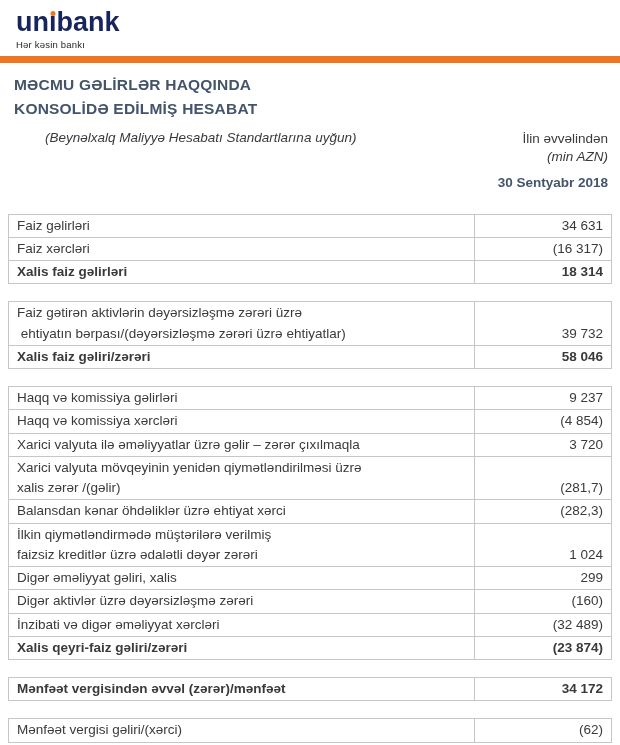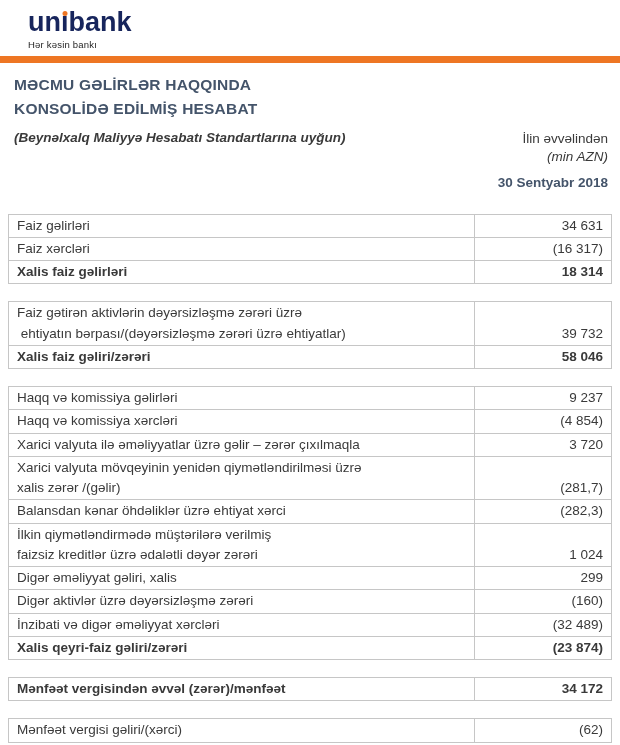--- a/index.html
+++ b/index.html
@@ -13,7 +13,7 @@
   .page { width: 620px; overflow: hidden; }
 
   
-  .header { padding: 9px 0 0 28px; }
+  .header { padding: 9px 0 0 16px; }
   .logo-word {
     font-size: 27px;
     font-weight: 700;

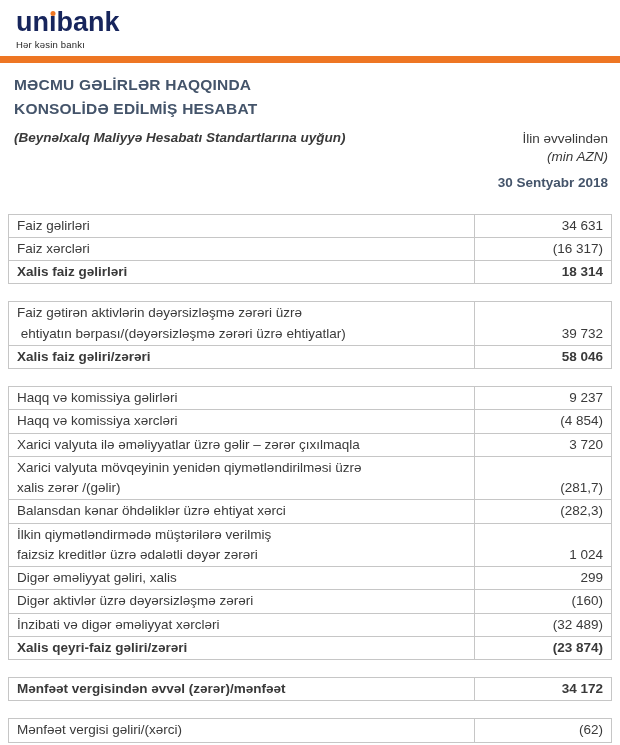--- a/index.html
+++ b/index.html
@@ -61,7 +61,7 @@
     padding: 9px 12px 0 14px;
     font-size: 13.5px;
   }
-  .standard-note { font-style: italic; font-weight: 700; }
+  .standard-note { font-style: italic; font-weight: 400; margin-left: 31px; }
   .period { text-align: right; line-height: 1.35; }
   .unit-label { font-style: italic; }
   .date {

